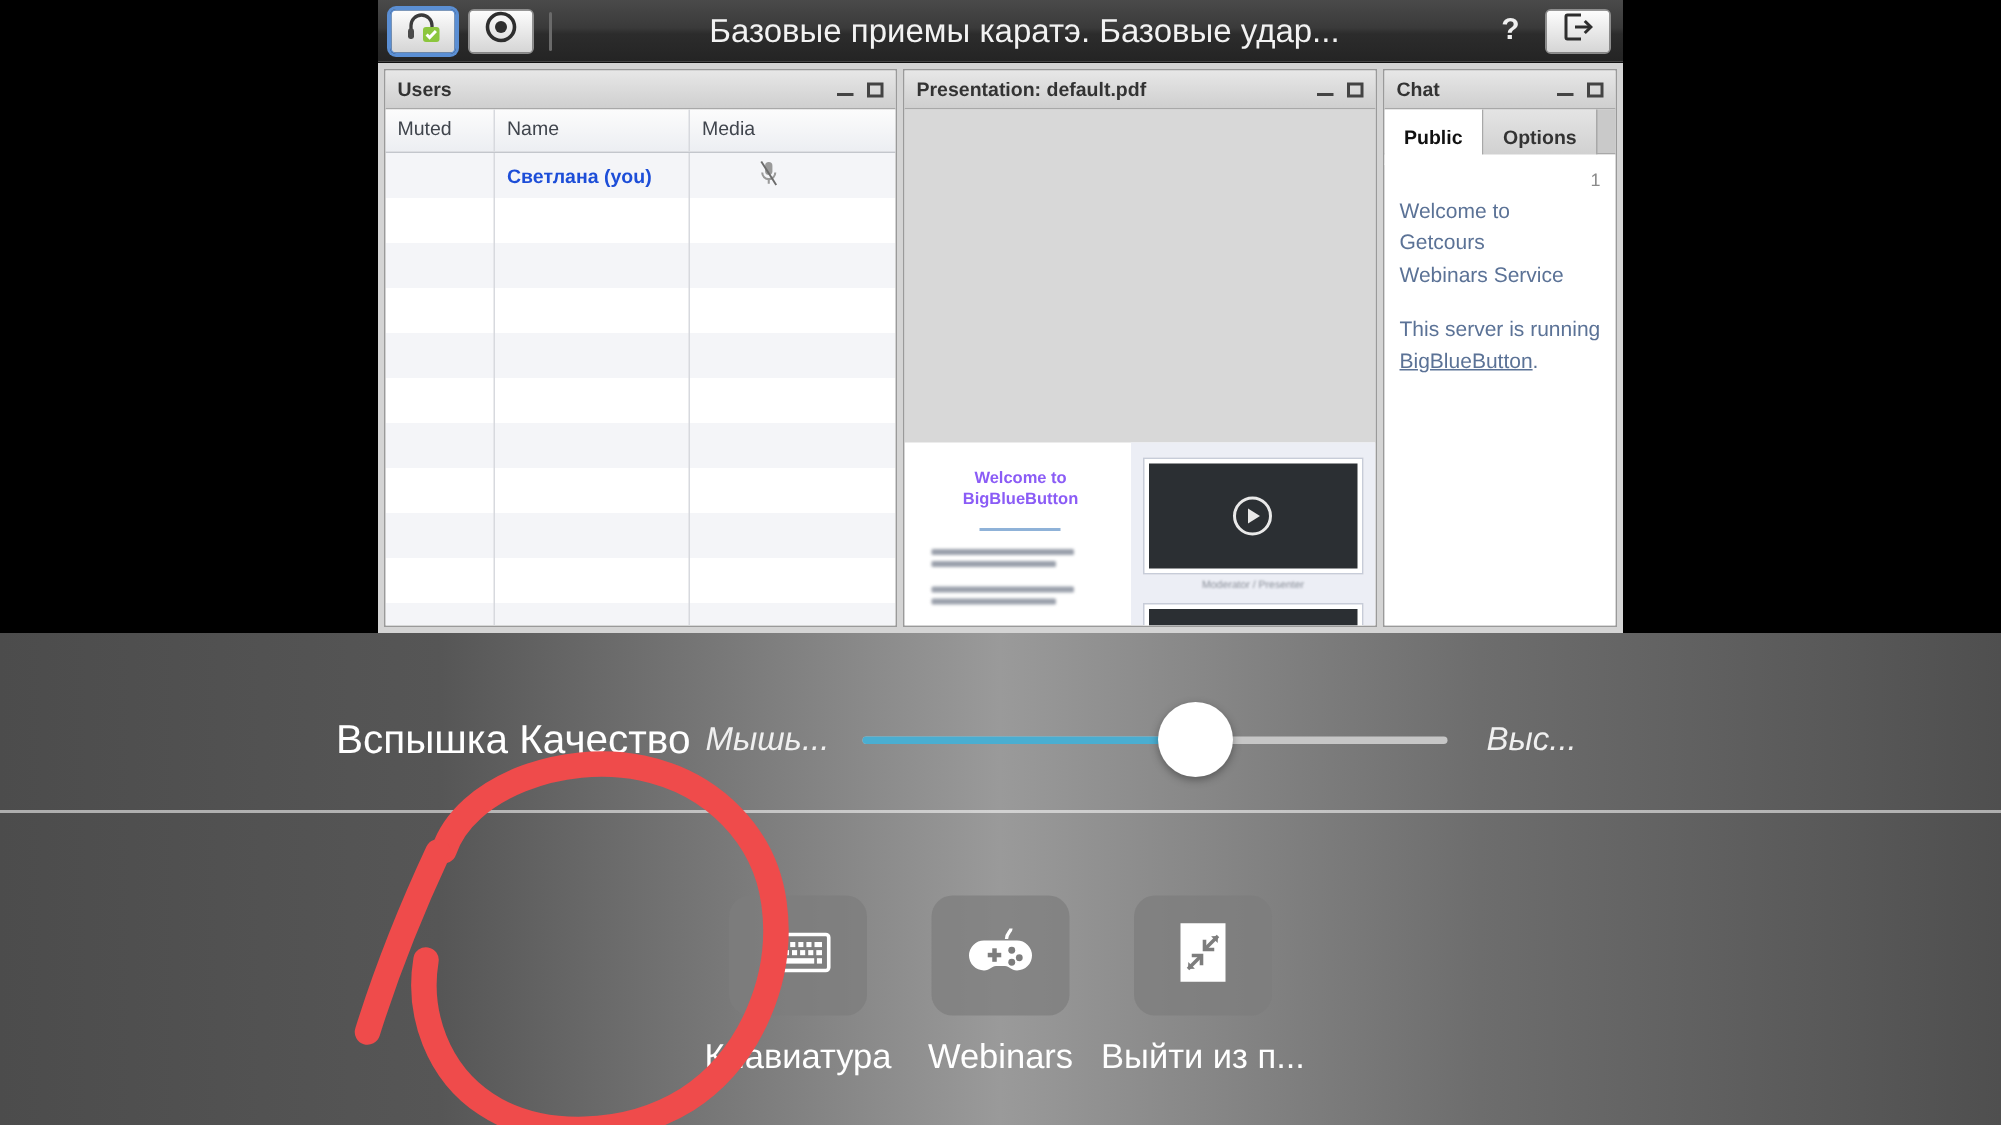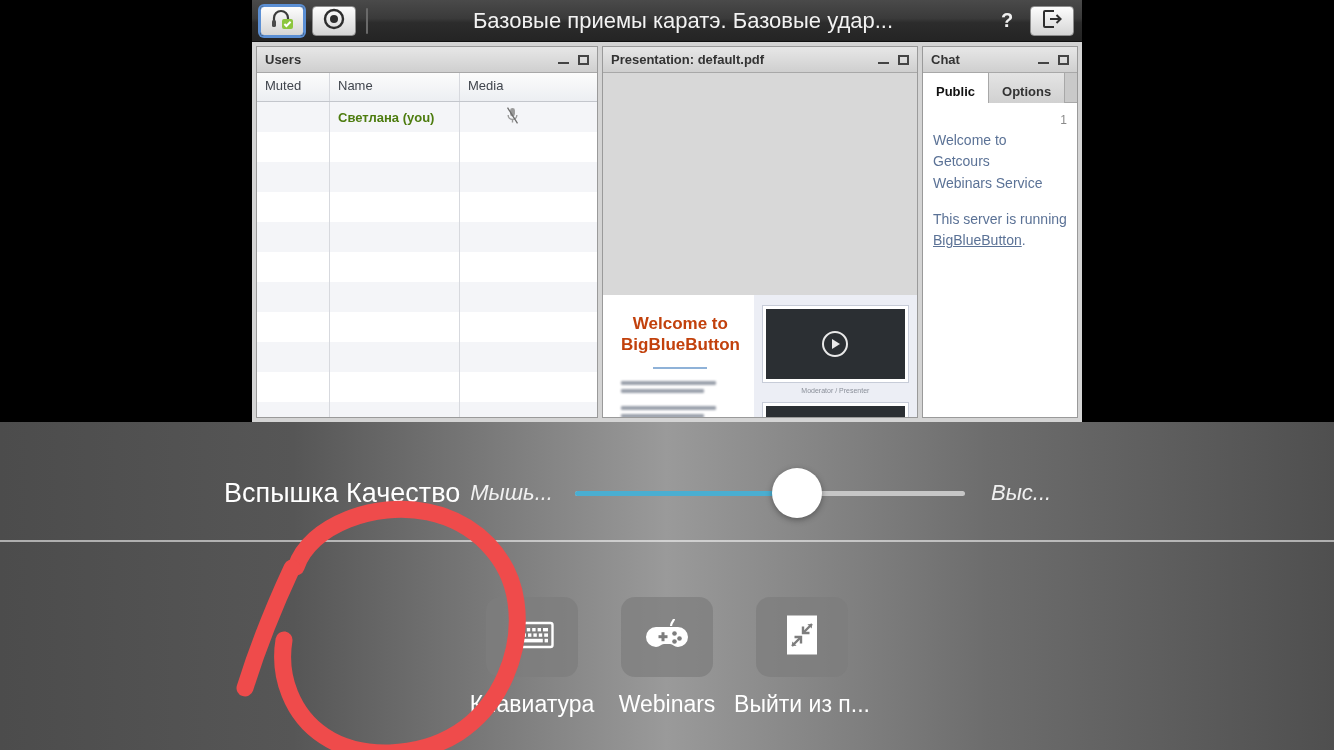--- a/index.html
+++ b/index.html
@@ -81,7 +81,7 @@
   .u-row > div { height:30px; display:flex; align-items:center; }
   .u-row.odd { background:#f4f5f8; }
   .u-row.even { background:#ffffff; }
-  .u-name-self { color:#4d7c0f; font-weight:bold; }
+  .u-name-self { color:#1d4ed8; font-weight:bold; }
 
   
   .pres-body { flex:1; background:#d8d8d8; position:relative; overflow:hidden; }

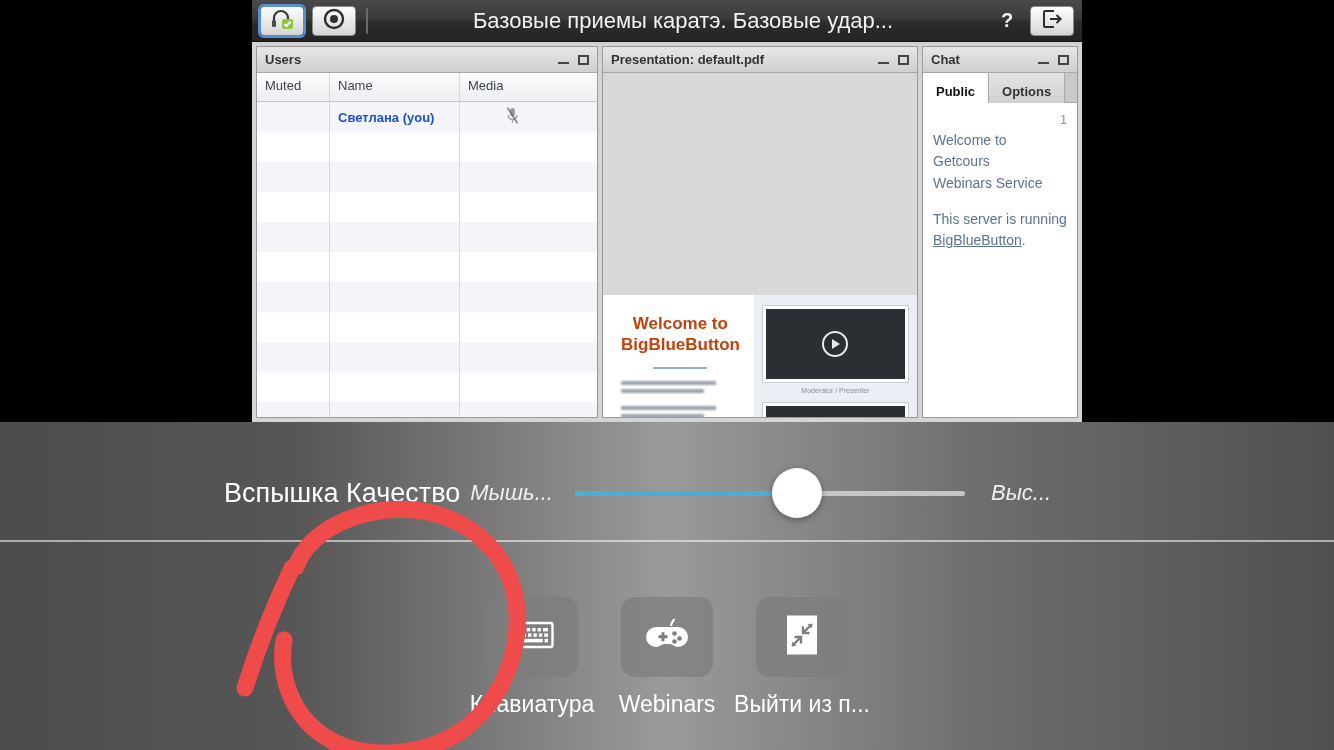--- a/index.html
+++ b/index.html
@@ -88,7 +88,7 @@
   .slide { position:absolute; left:0; right:0; bottom:0; top:222px; background:#fff; display:flex; }
   .slide-left { width:48%; padding:18px 14px 0 18px; }
   .slide-right { flex:1; background:#eceef5; padding:10px 8px; }
-  .slide-h { font-size:17px; font-weight:bold; color:#c2410c; text-align:center; line-height:1.25; }
+  .slide-h { font-size:11px; font-weight:bold; color:#8b5cf6; text-align:center; line-height:1.25; }
   .slide-rule { width:54px; height:2px; background:#8fb2d8; margin:11px auto 12px; }
   .blur-lines { filter:blur(1.1px); }
   .bl { height:4px; background:#9aa0ab; border-radius:1px; margin-bottom:4px; }

